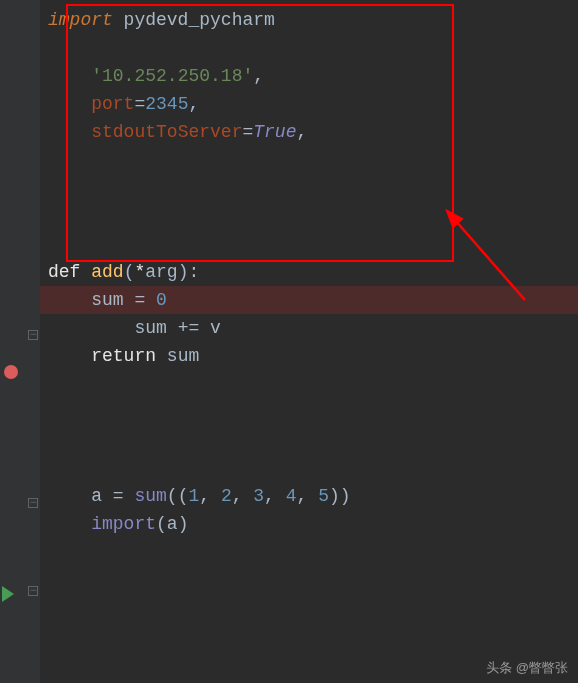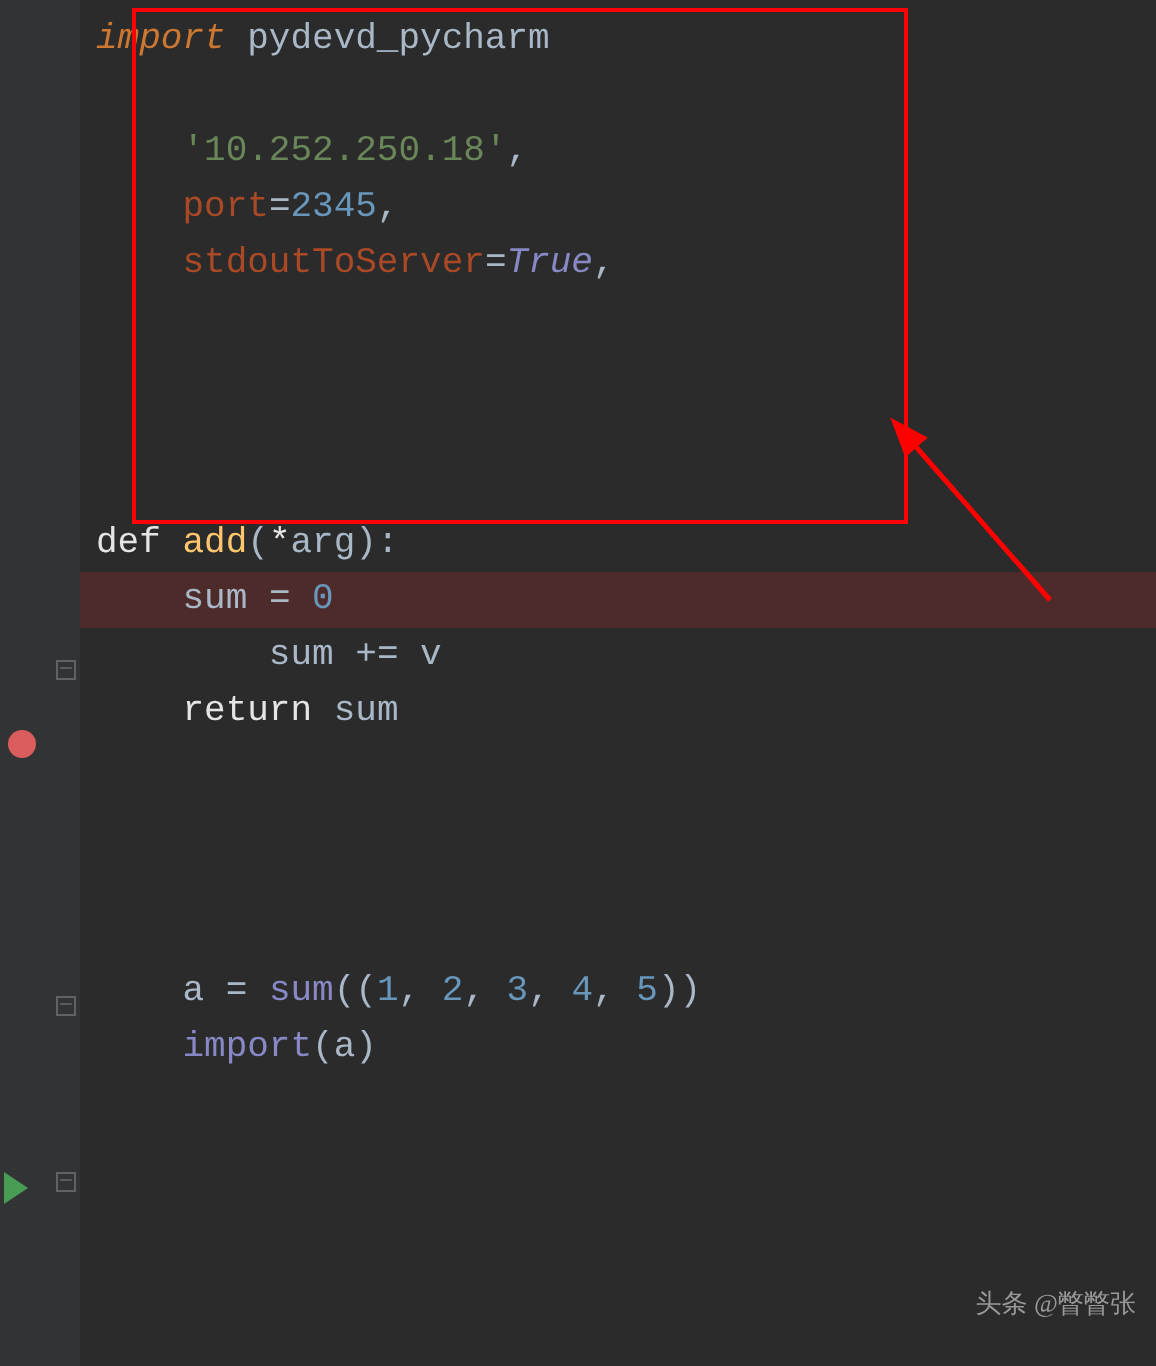--- a/index.html
+++ b/index.html
@@ -102,11 +102,11 @@
   .punc { color: #a9b7c6; }
   .watermark {
     position: absolute;
-    bottom: 22px;
+    bottom: 6px;
     right: 10px;
     font-size: 13px;
     color: #999;
-    font-family: Liberation Serif, serif;
+    font-family: Liberation Sans, sans-serif;
     z-index: 20;
   }
 </style>

